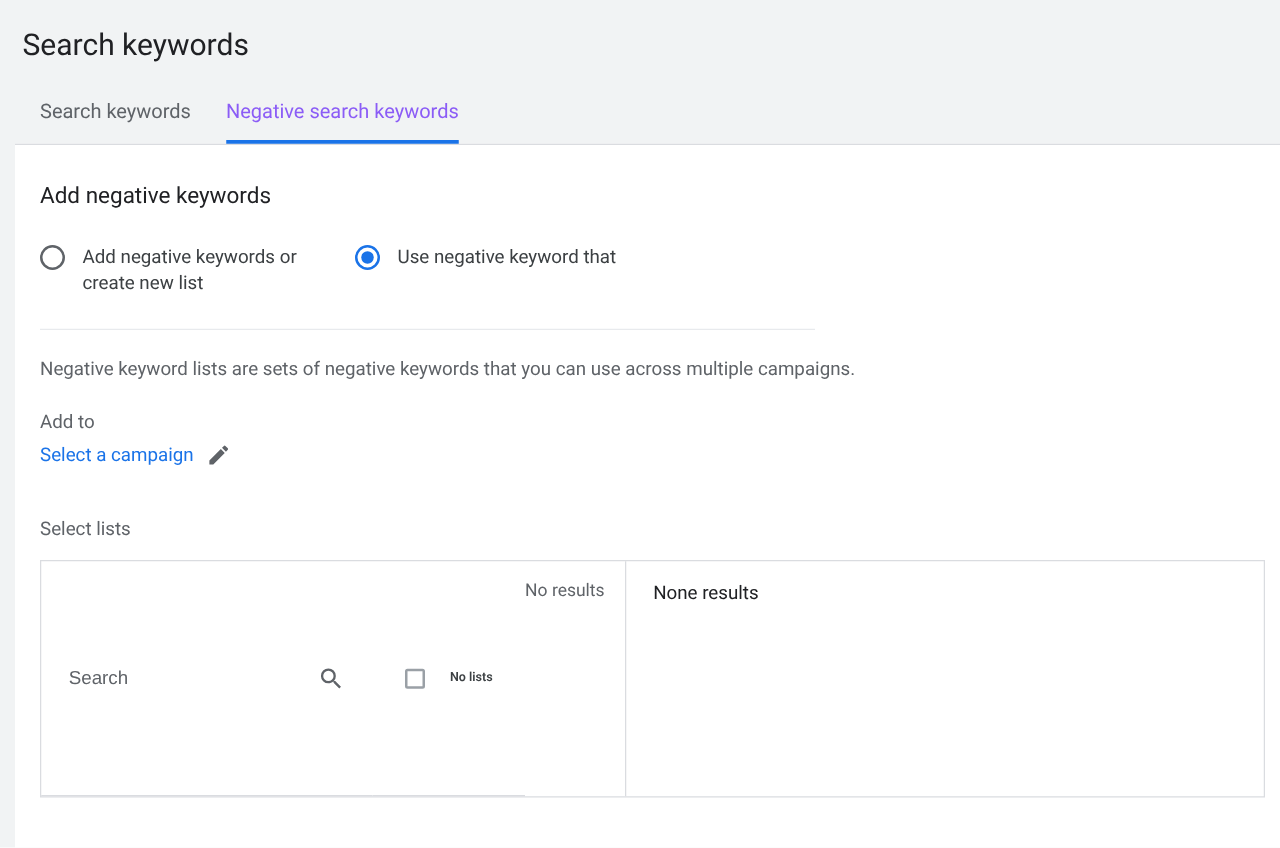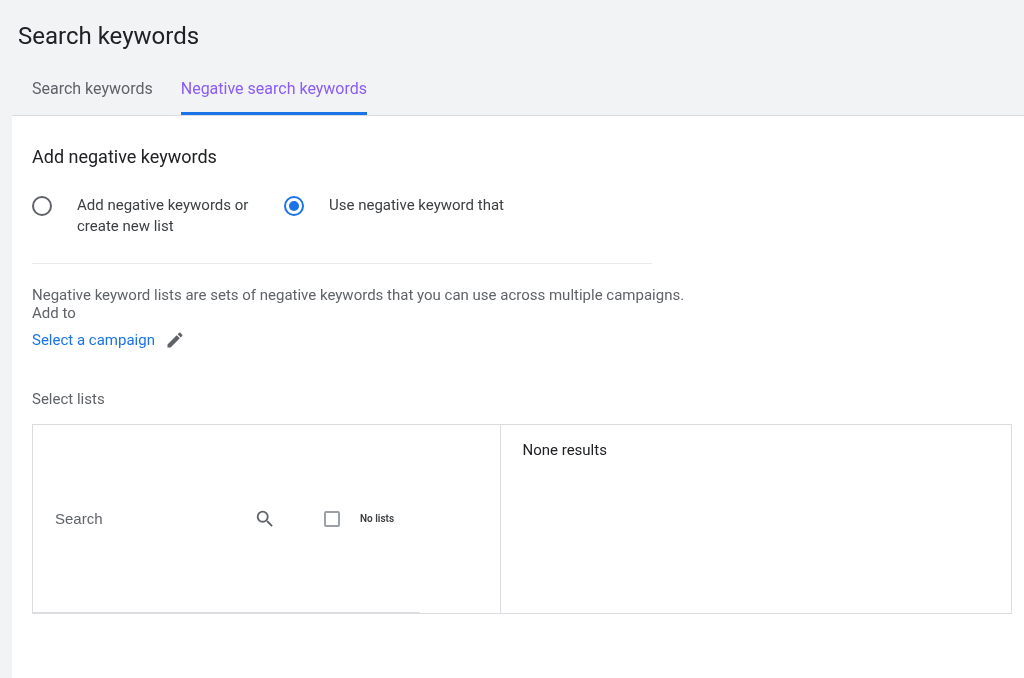--- a/index.html
+++ b/index.html
@@ -59,7 +59,7 @@
     .radio-item {
       display: flex;
       align-items: flex-start;
-      gap: 25px;
+      gap: 14px;
       cursor: pointer;
       max-width: 230px;
     }

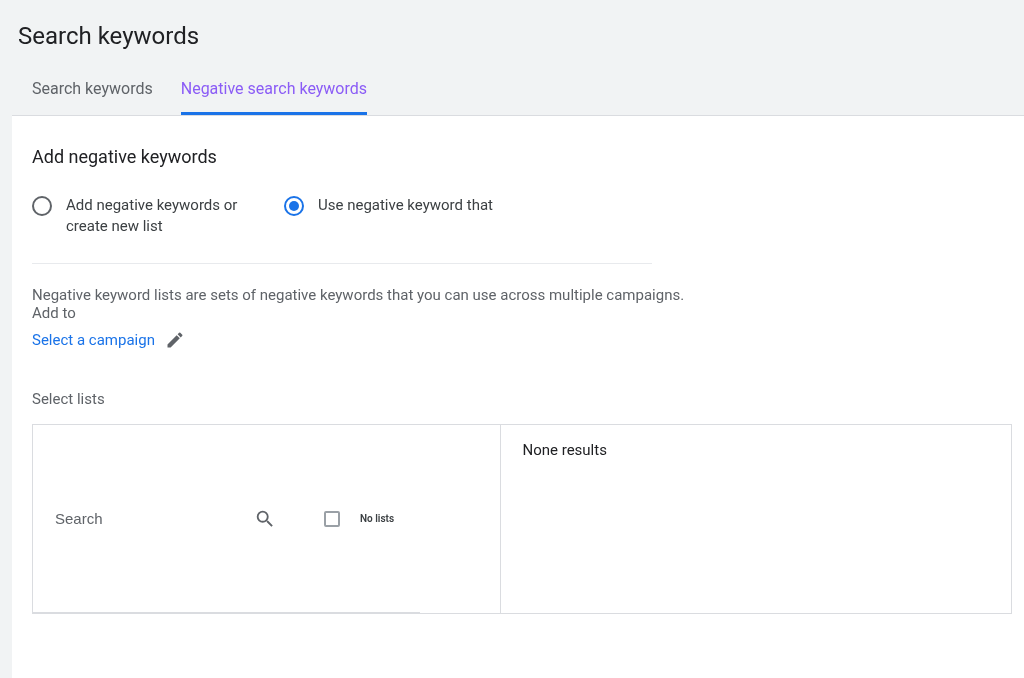--- a/index.html
+++ b/index.html
@@ -95,6 +95,7 @@
       font-size: 15px;
       color: #5f6368;
       margin-top: 22px;
+      margin-bottom: 24px;
     }
     .add-to-label {
       font-size: 15px;

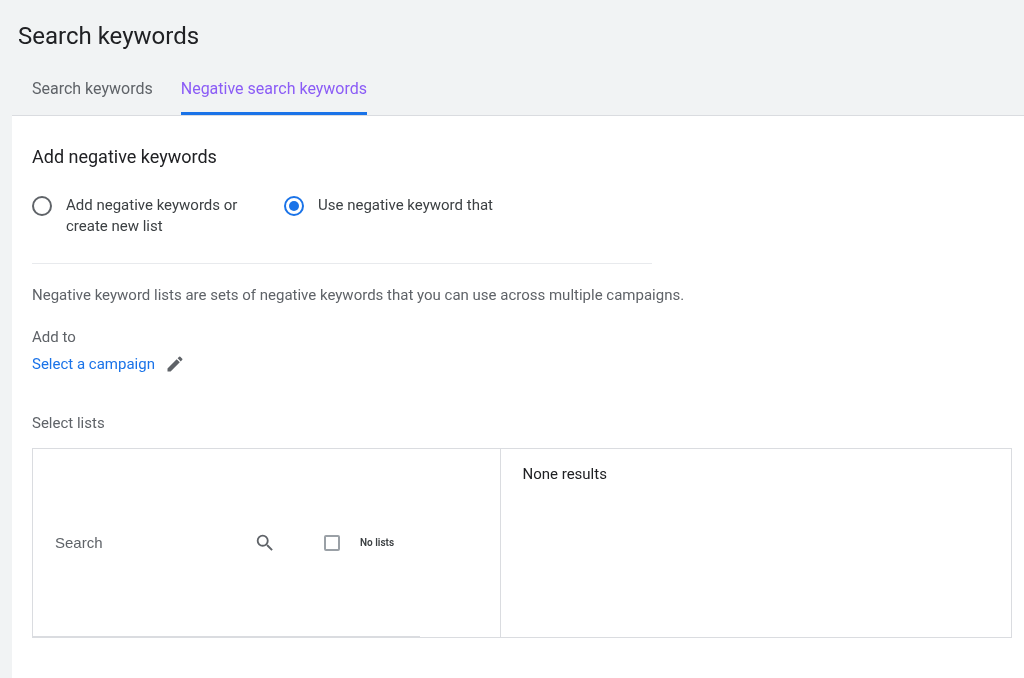--- a/index.html
+++ b/index.html
@@ -244,6 +244,7 @@
         <span class="checkbox"></span>
         <span class="no-lists-label">No lists</span>
       </div>
+      <div class="no-results">No results</div>
     </div>
     <div class="lists-right">
       <span>None results</span>

